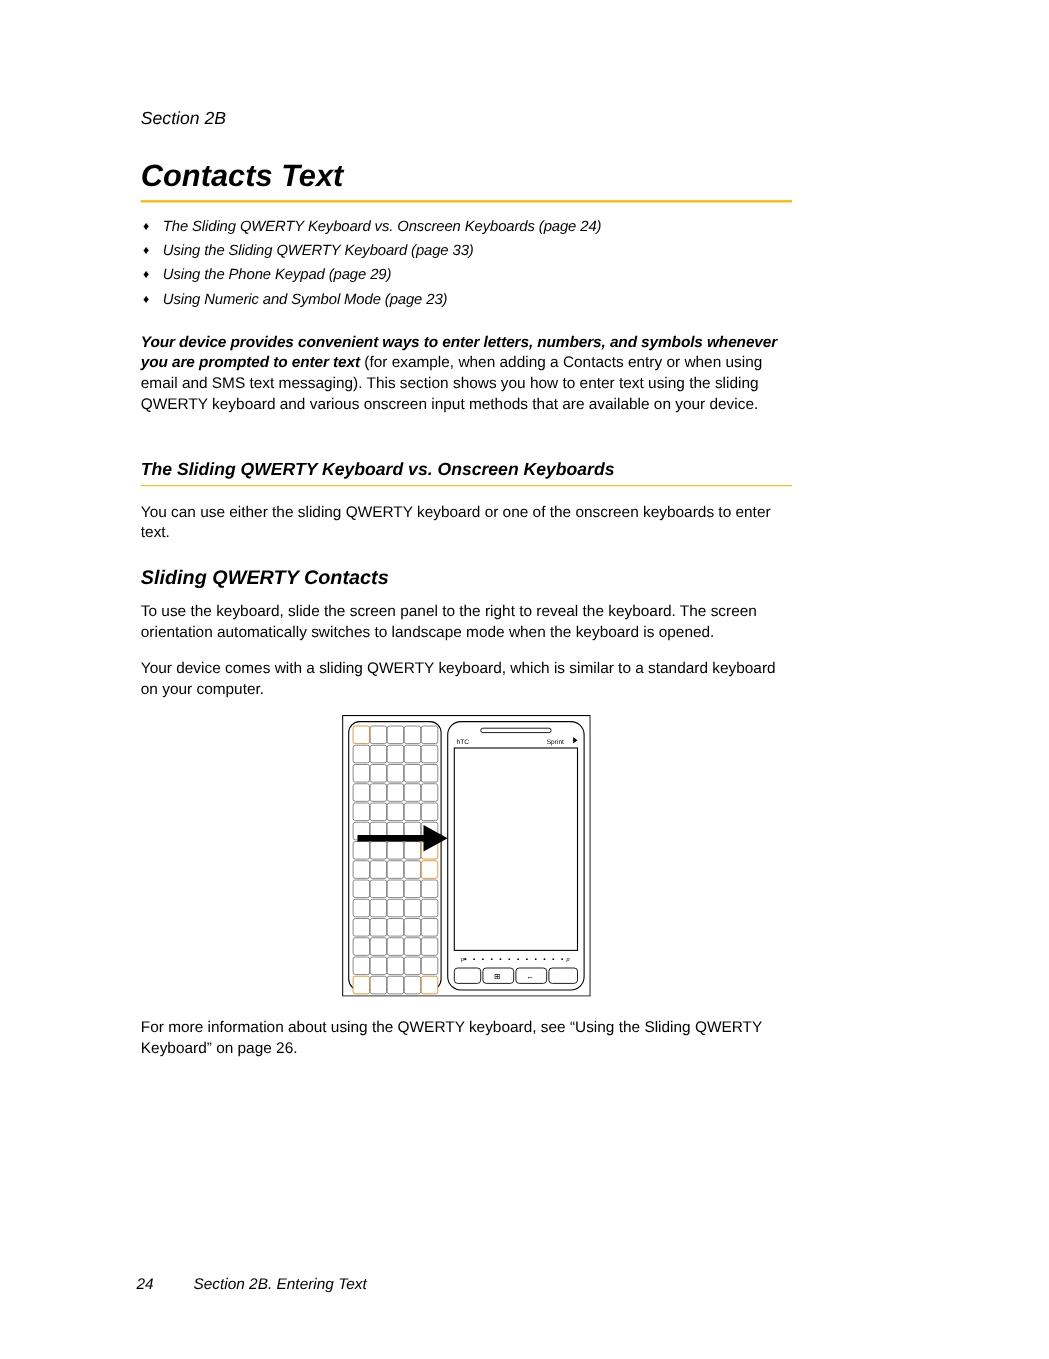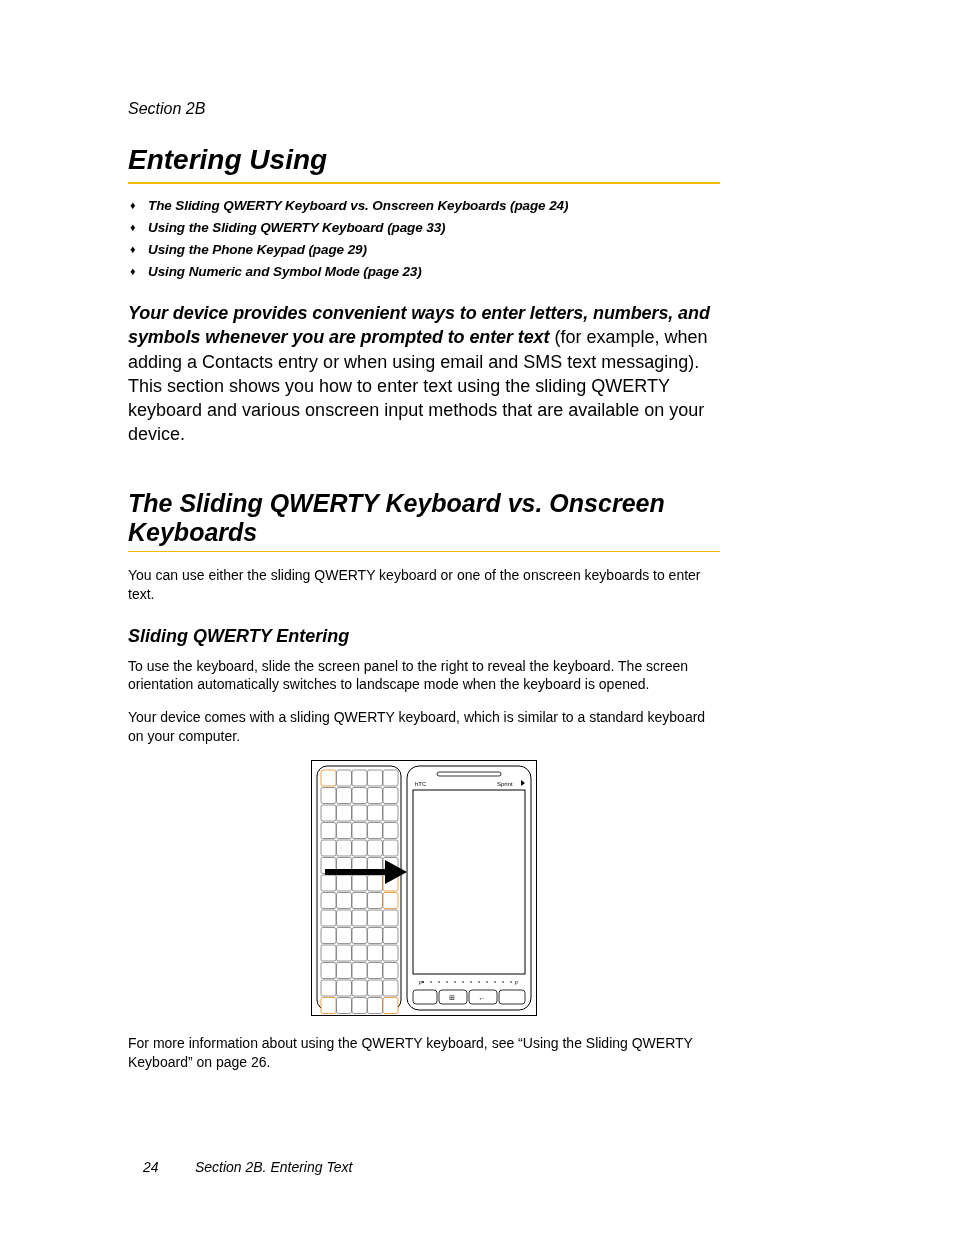--- a/index.html
+++ b/index.html
@@ -113,7 +113,7 @@
 
   <div class="section-label">Section 2B</div>
 
-  <h1 class="page-title">Entering Using</h1>
+  <h1 class="page-title">Contacts Text</h1>
   <hr class="rule">
 
   <ul class="toc">

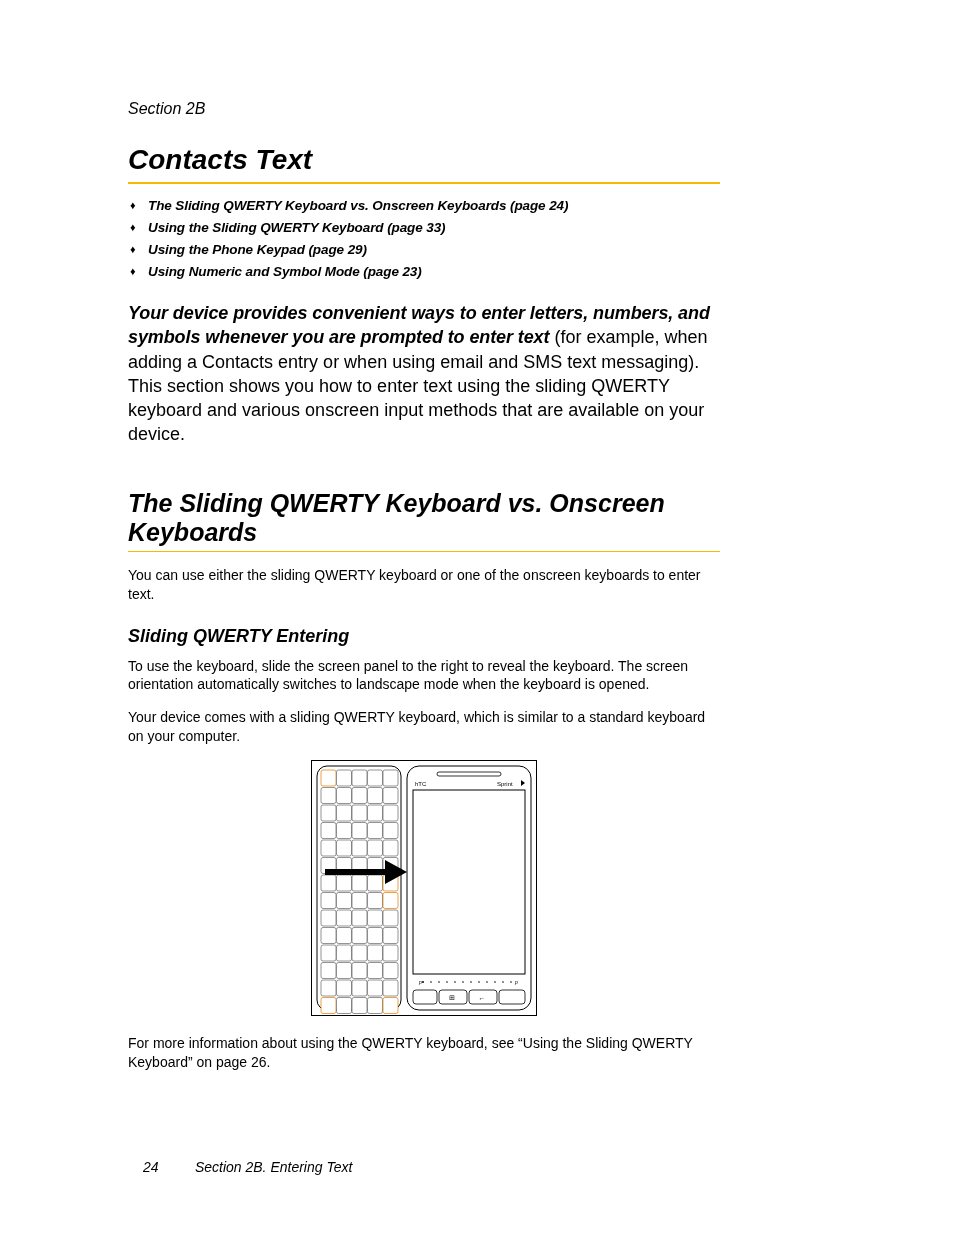--- a/index.html
+++ b/index.html
@@ -47,7 +47,7 @@
   }
   ul.toc li {
     font-style: italic;
-    font-weight: bold;
+    font-weight: normal;
     font-size: 13.5px;
     margin: 0 0 7px 0;
     letter-spacing: -0.1px;

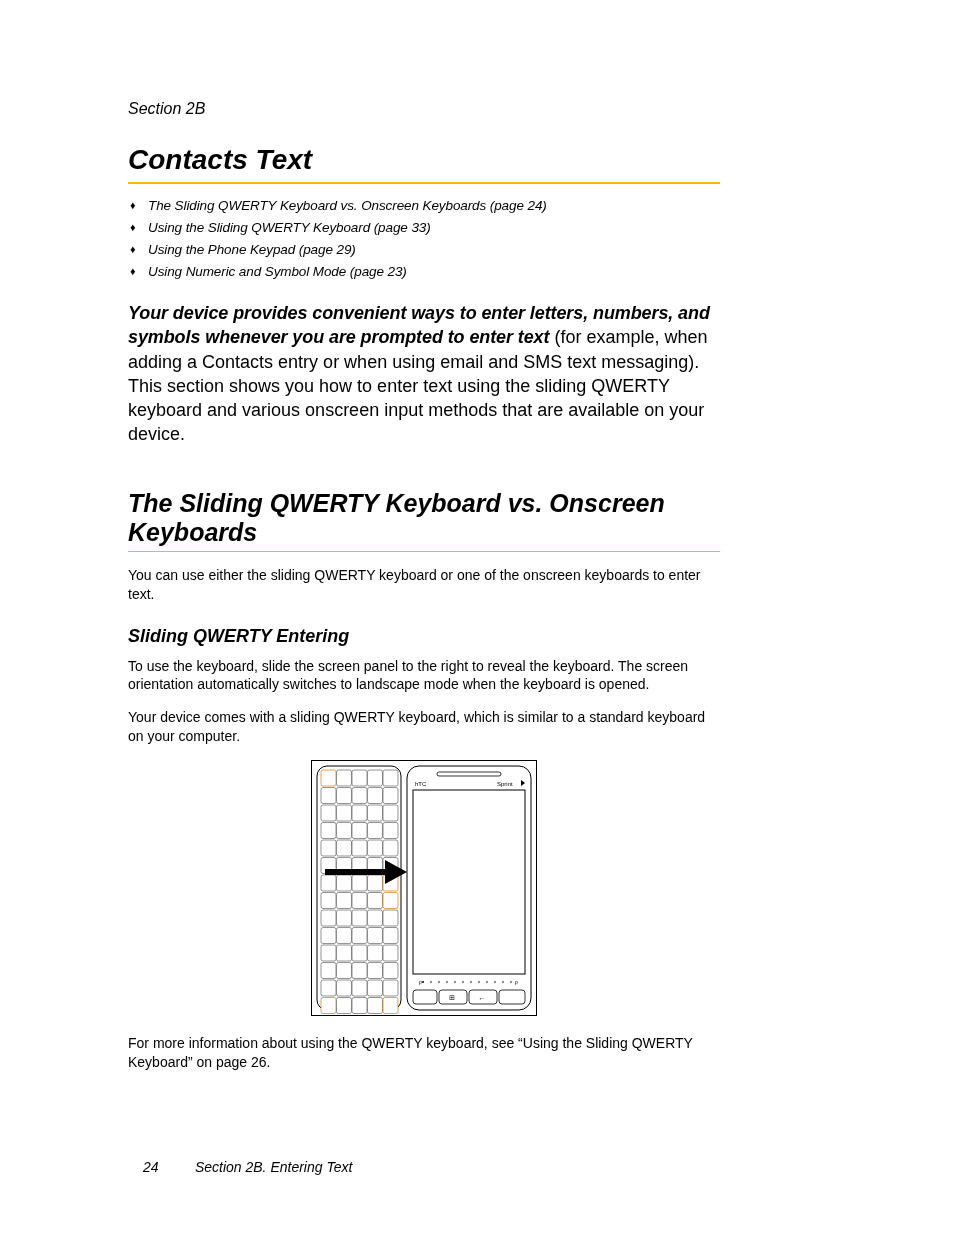--- a/index.html
+++ b/index.html
@@ -64,7 +64,7 @@
     top: -1px;
   }
   .intro {
-    font-size: 18px;
+    font-size: 14px;
     line-height: 1.35;
     margin-bottom: 42px;
   }

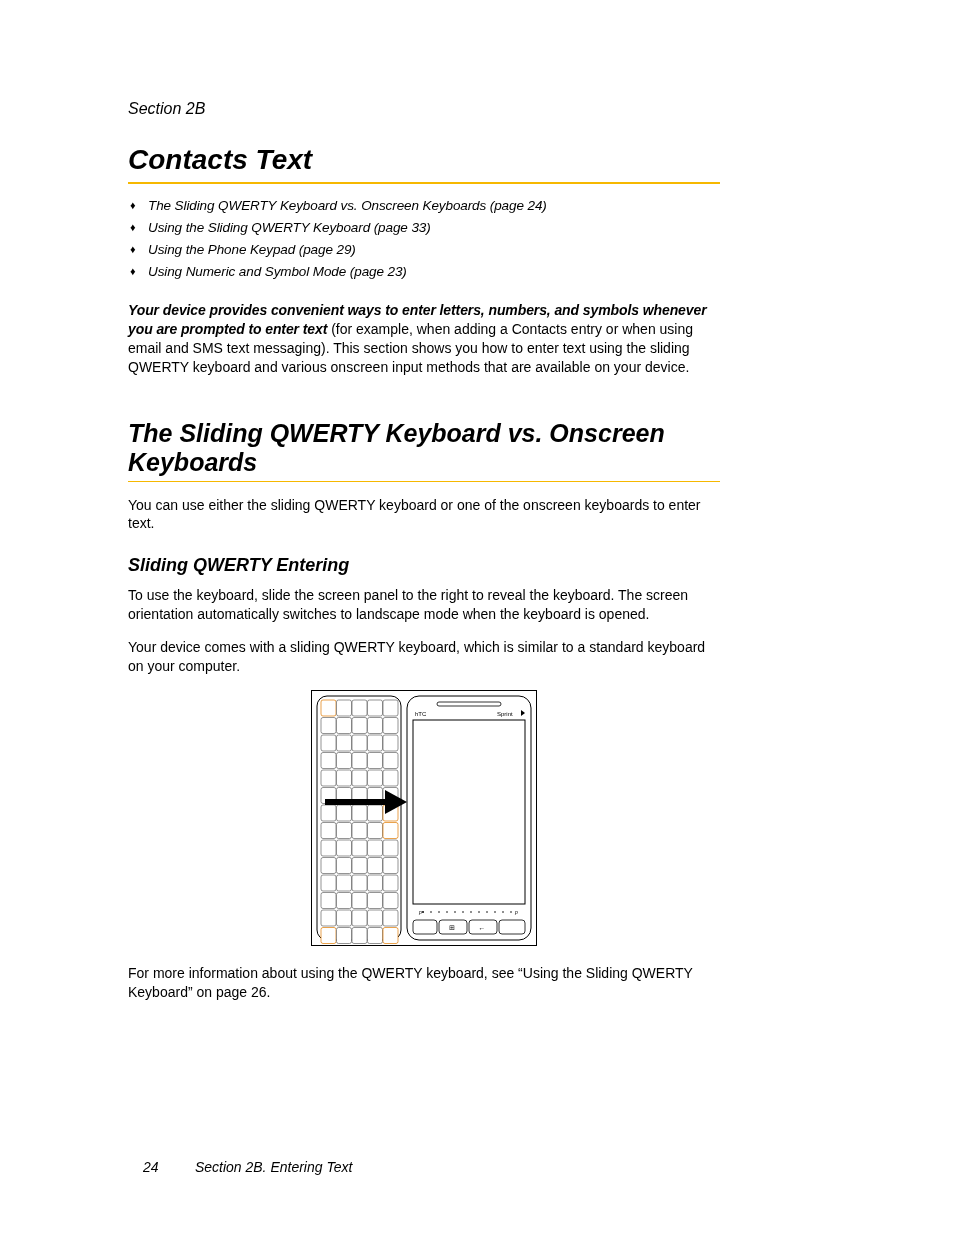--- a/index.html
+++ b/index.html
@@ -75,7 +75,7 @@
   }
   .h2 {
     font-style: italic;
-    font-size: 25px;
+    font-size: 16px;
     margin: 0 0 2px 0;
   }
   .h3 {

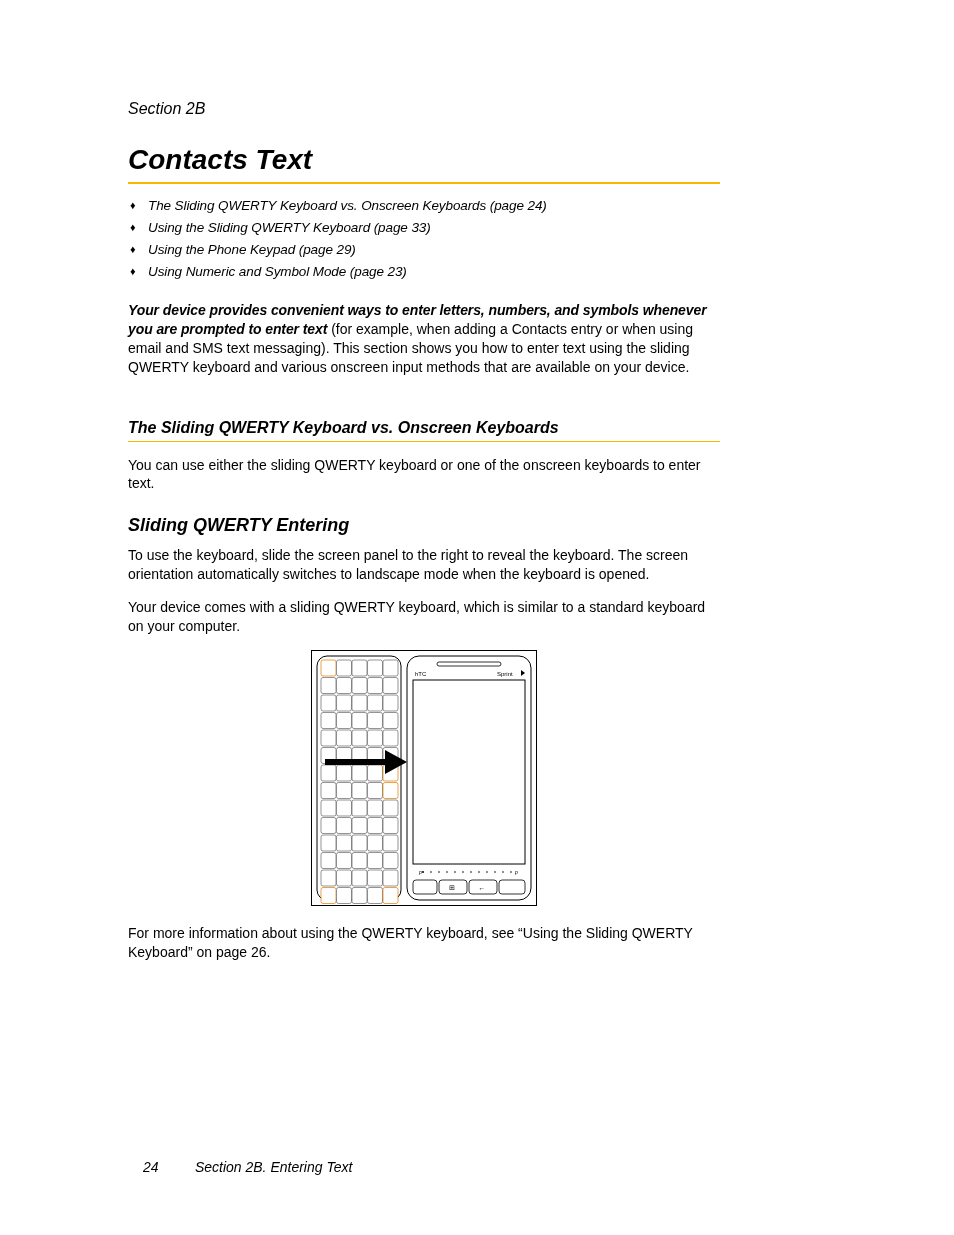--- a/index.html
+++ b/index.html
@@ -132,7 +132,7 @@
 
   <p class="body">You can use either the sliding QWERTY keyboard or one of the onscreen keyboards to enter text.</p>
 
-  <h3 class="h3">Sliding QWERTY Entering</h3>
+  <h3 class="h3">Sliding QWERTY Contacts</h3>
 
   <p class="body">To use the keyboard, slide the screen panel to the right to reveal the keyboard. The screen orientation automatically switches to landscape mode when the keyboard is opened.</p>
   <p class="body">Your device comes with a sliding QWERTY keyboard, which is similar to a standard keyboard on your computer.</p>

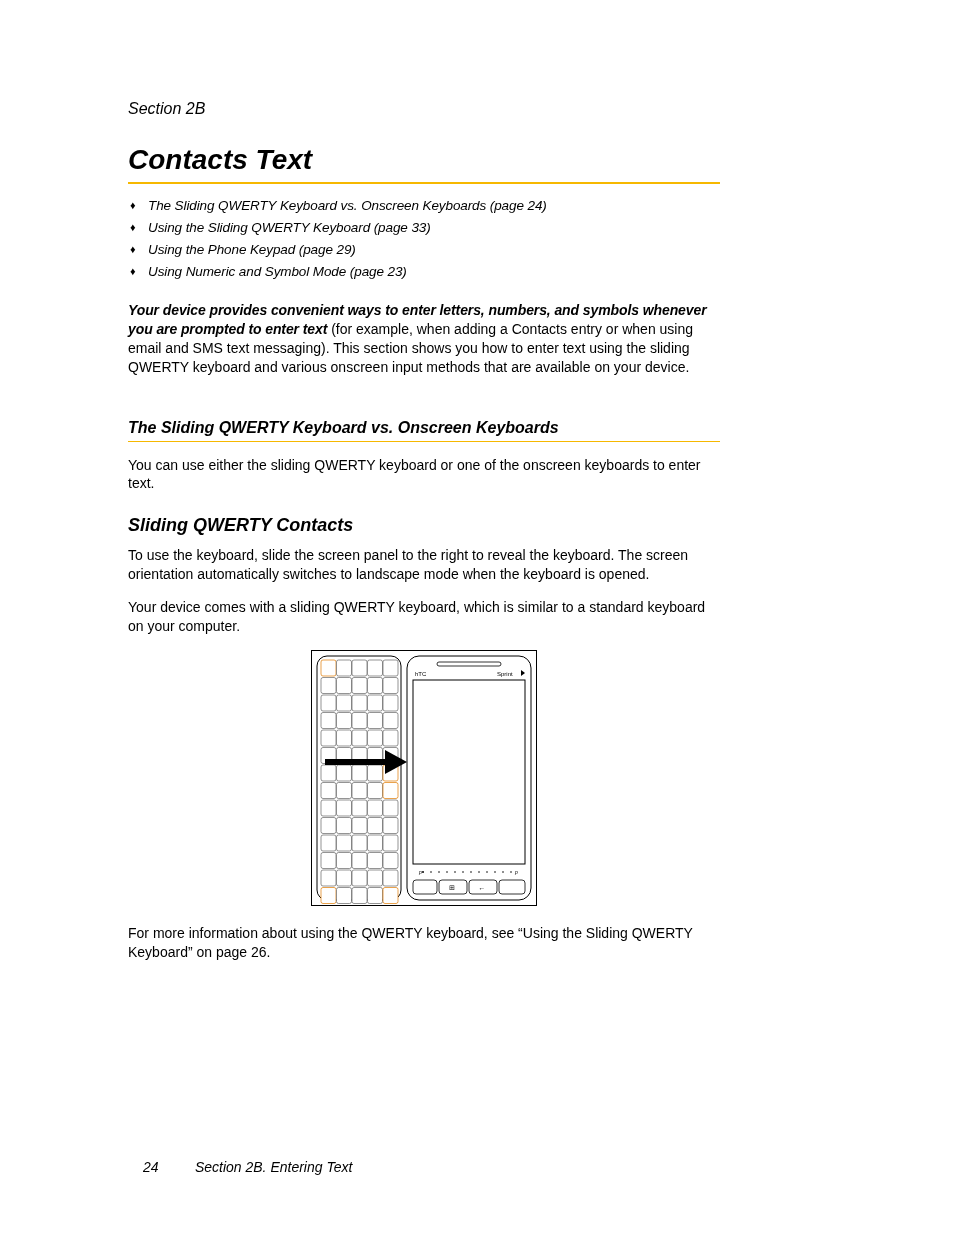--- a/index.html
+++ b/index.html
@@ -95,7 +95,7 @@
   .figure svg { display: block; }
   .footer {
     position: absolute;
-    left: 143px;
+    left: 124px;
     bottom: 60px;
     font-style: italic;
     font-size: 14px;

